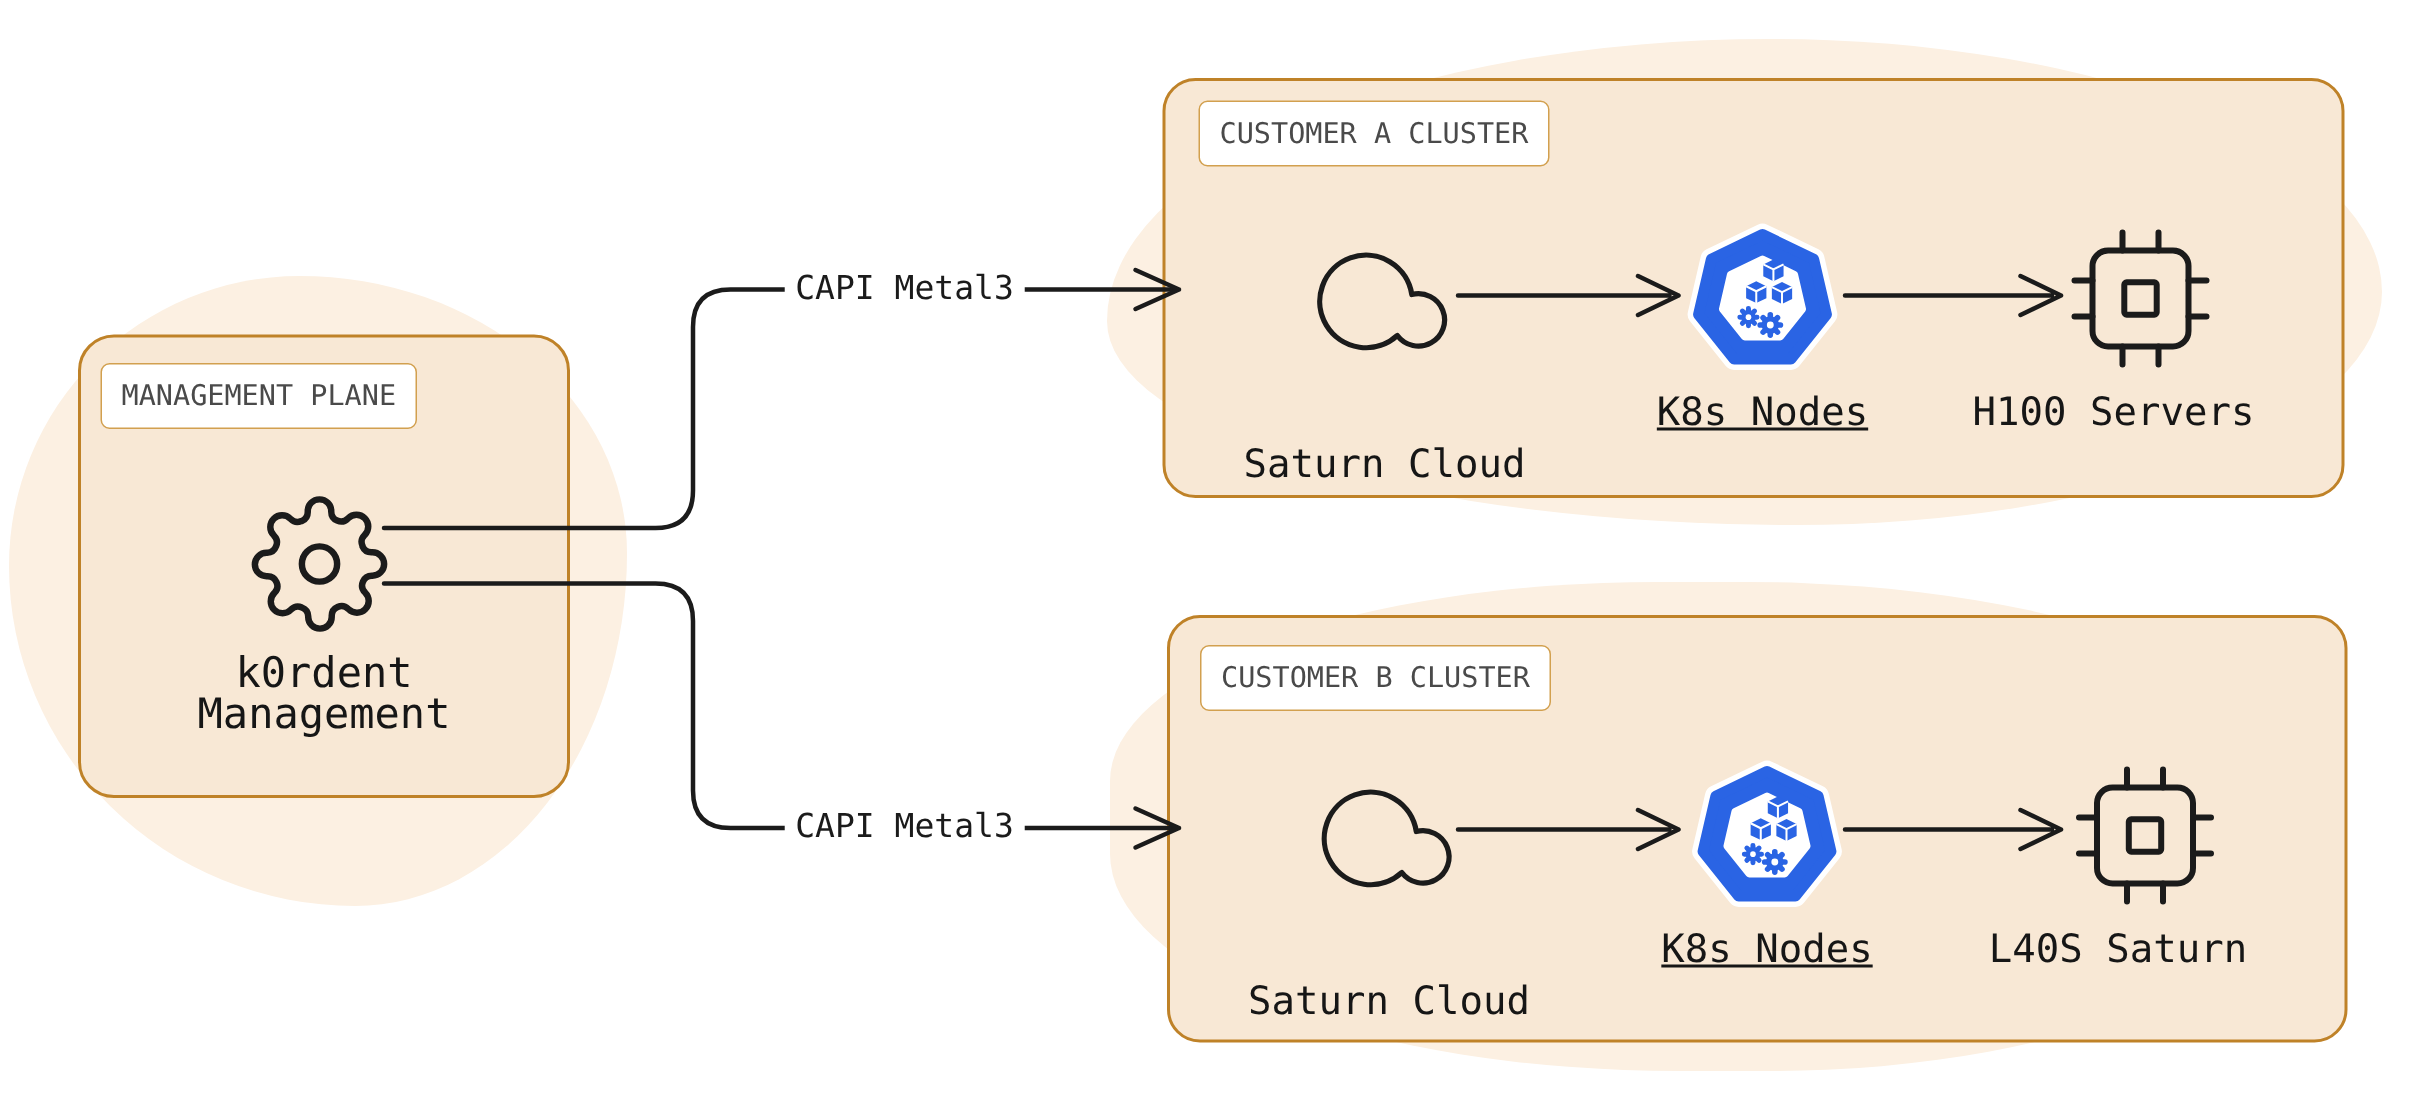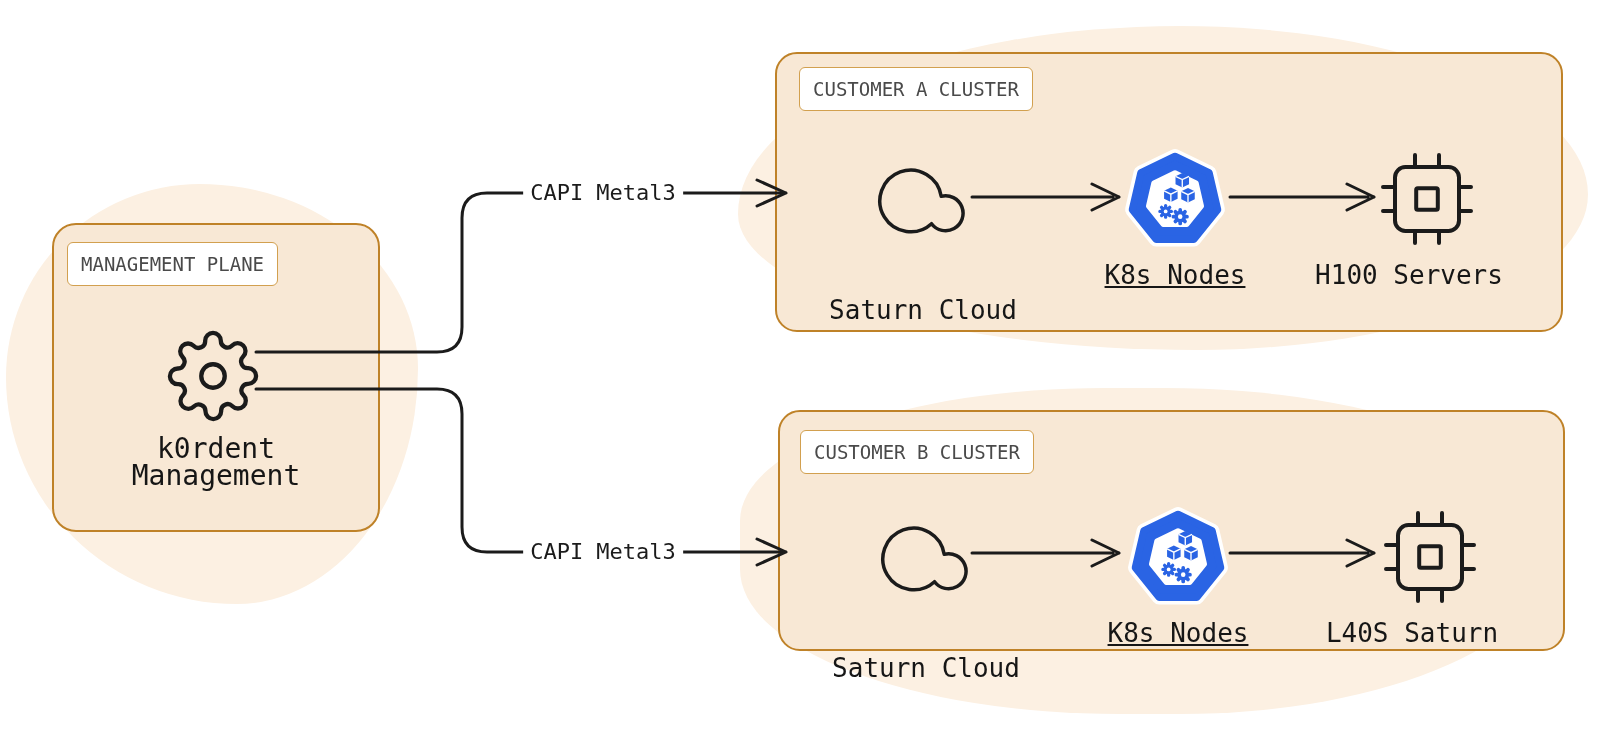--- a/index.html
+++ b/index.html
@@ -29,7 +29,7 @@
   }
   .box-mgmt{left:52px;top:223px;width:328px;height:309px;border-radius:24px;}
   .box-a{left:775px;top:52px;width:788px;height:280px;}
-  .box-b{left:778px;top:410px;width:787px;height:241px;}
+  .box-b{left:778px;top:410px;width:787px;height:285px;}
   
   .title-chip{
     position:absolute;

